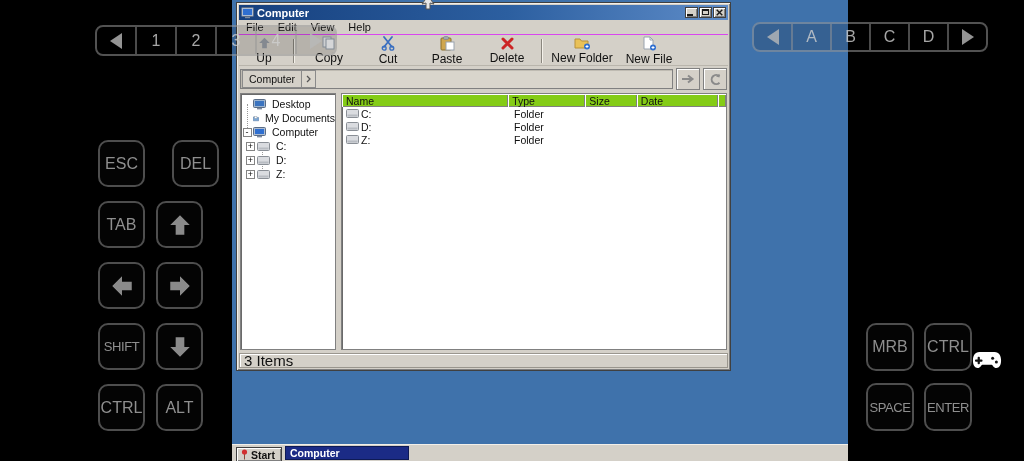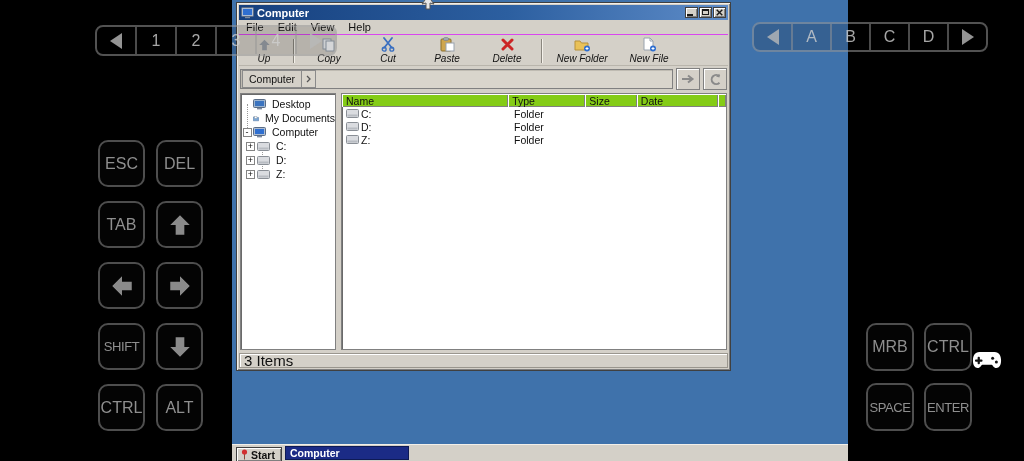--- a/index.html
+++ b/index.html
@@ -27,7 +27,7 @@
   .toolbar{height:29px;flex:0 0 29px;display:flex;align-items:center;border-bottom:1px solid #b9b5ac;padding-top:1px;}
   .tbtn{display:flex;flex-direction:column;align-items:center;justify-content:center;height:27px;padding:0 4px;}
   .tbtn .ticon{height:15px;display:flex;align-items:center;justify-content:center;}
-  .tbtn .tlabel{font-size:10px;color:#111;margin-top:1px;white-space:nowrap;font-style:italic;}
+  .tbtn .tlabel{font-size:12px;color:#111;margin-top:1px;white-space:nowrap;}
   .tsep{width:1px;height:24px;background:#8a867e;border-right:1px solid #f4f1ea;margin:0 4px;}
   .addressrow{height:26px;flex:0 0 26px;display:flex;align-items:center;padding:0 1px;}
   .addressfield{flex:1;height:20px;background:#d9d5cc;border:1px solid #808080;

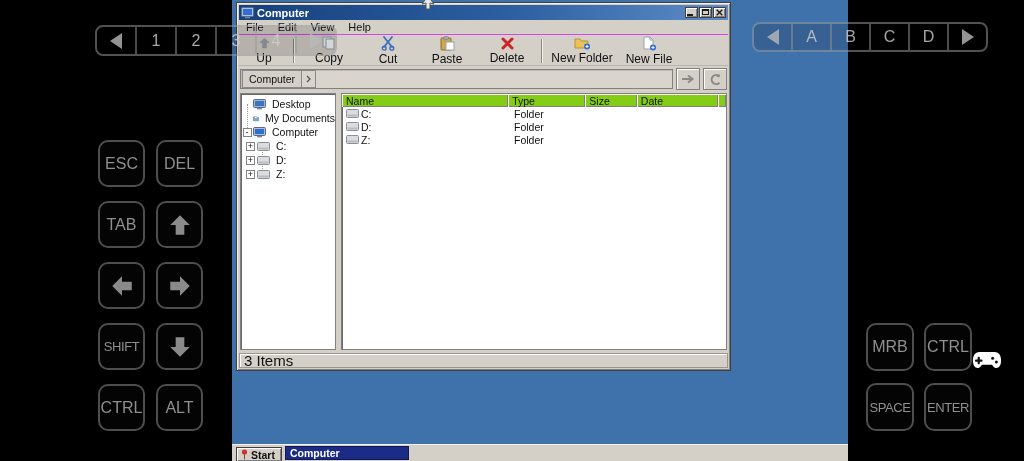--- a/index.html
+++ b/index.html
@@ -372,7 +372,7 @@
   </div>
 
   <div class="vkey" style="left:98px;top:140px;">ESC</div>
-  <div class="vkey" style="left:156px;top:140px;">DEL</div>
+  <div class="vkey" style="left:172px;top:140px;">DEL</div>
   <div class="vkey" style="left:98px;top:201px;">TAB</div>
   <div class="vkey" style="left:156px;top:201px;">
     <svg width="26" height="26" viewBox="0 0 24 24">

